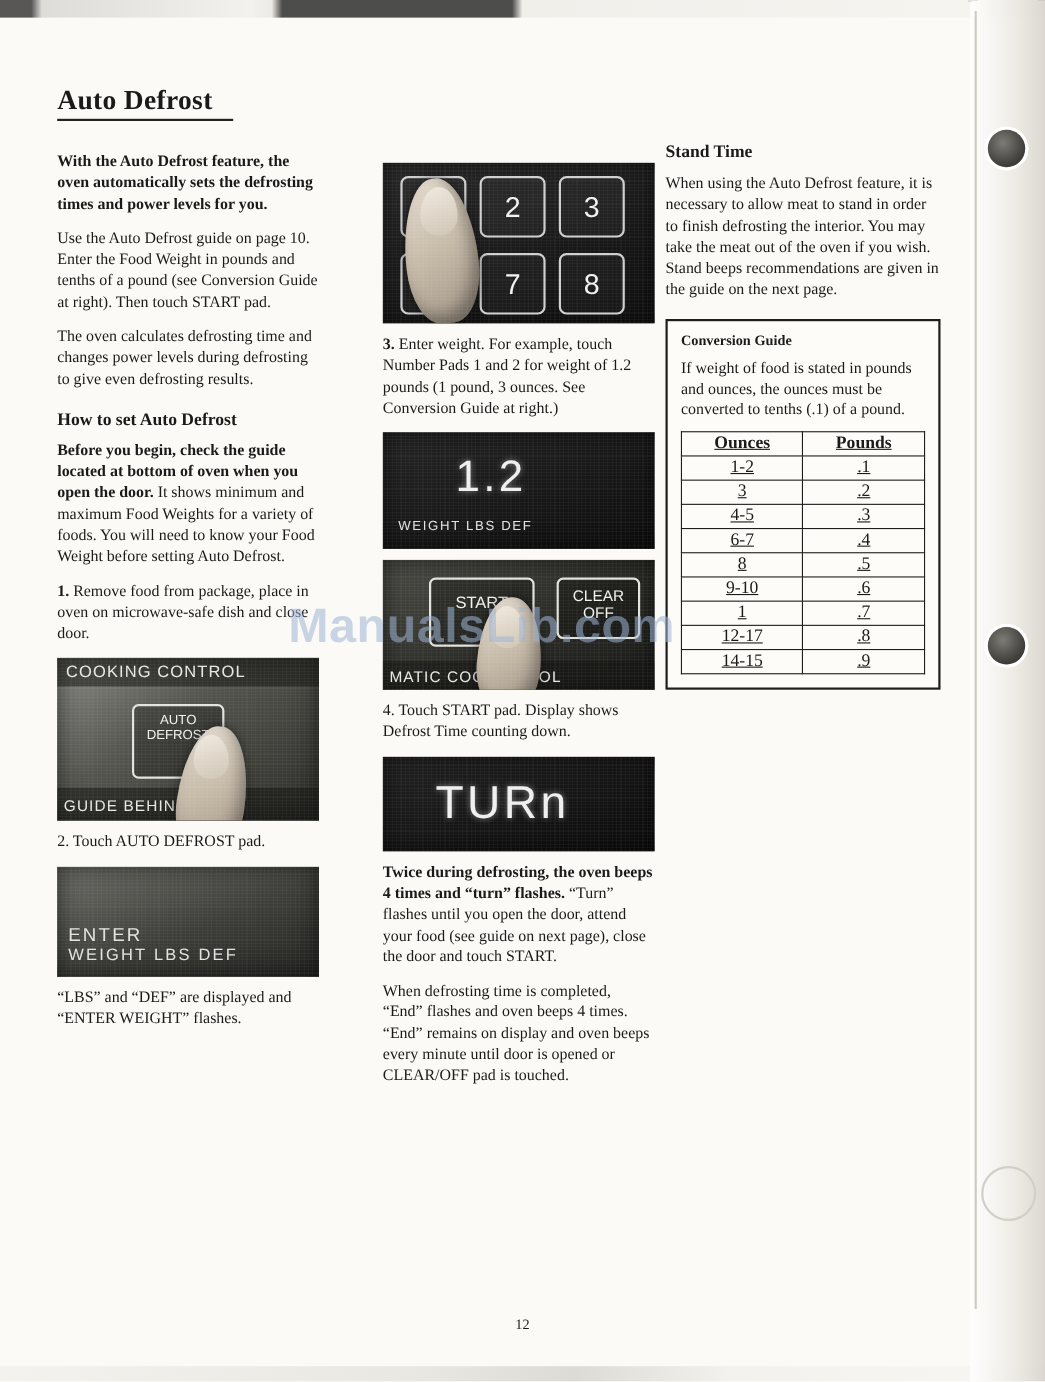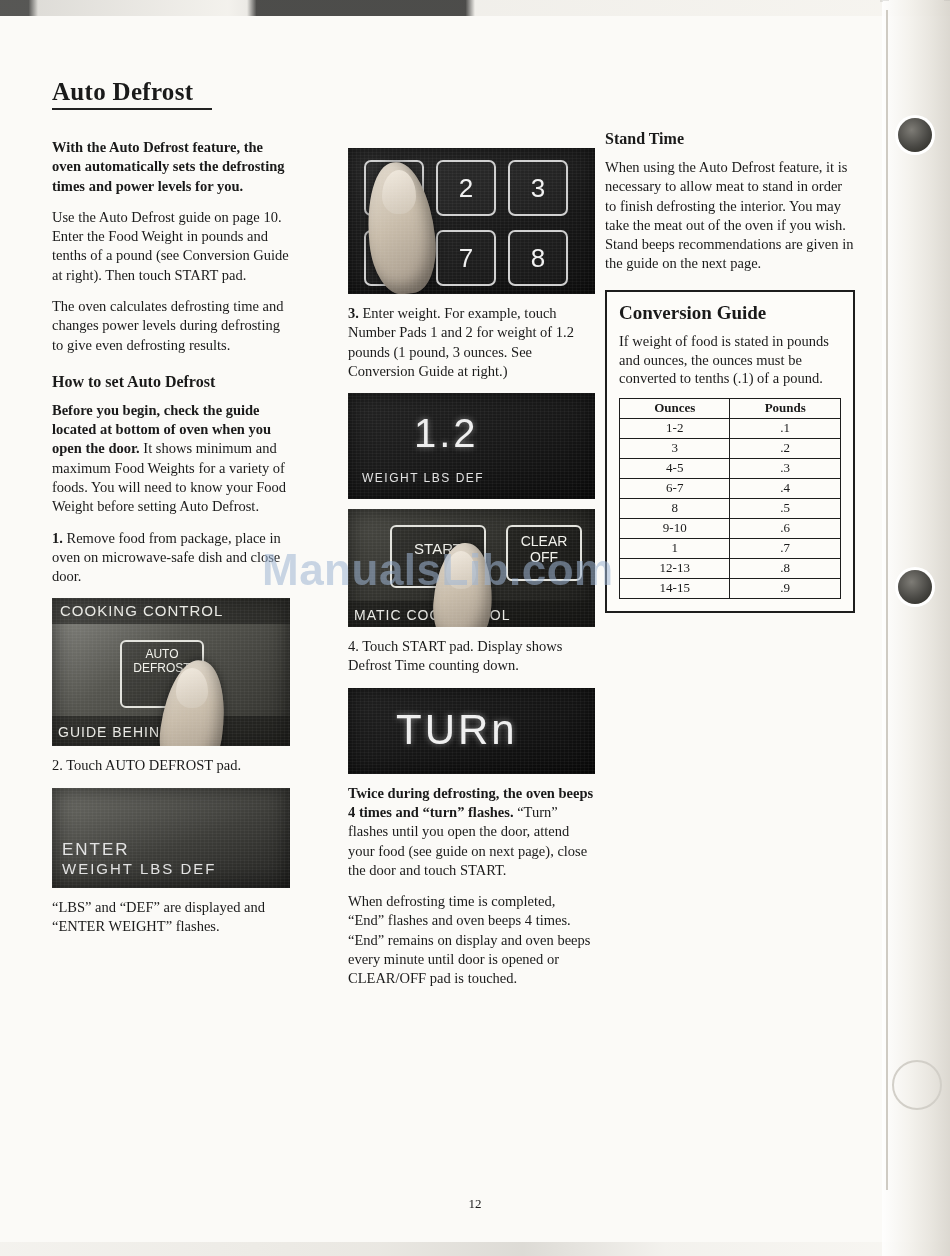--- a/index.html
+++ b/index.html
@@ -240,7 +240,7 @@
     background: #fdfcf9;
   }
   .guide-title {
-    font-size: 19px;
+    font-size: 13px;
     font-weight: bold;
     margin: 0 0 8px 0;
   }

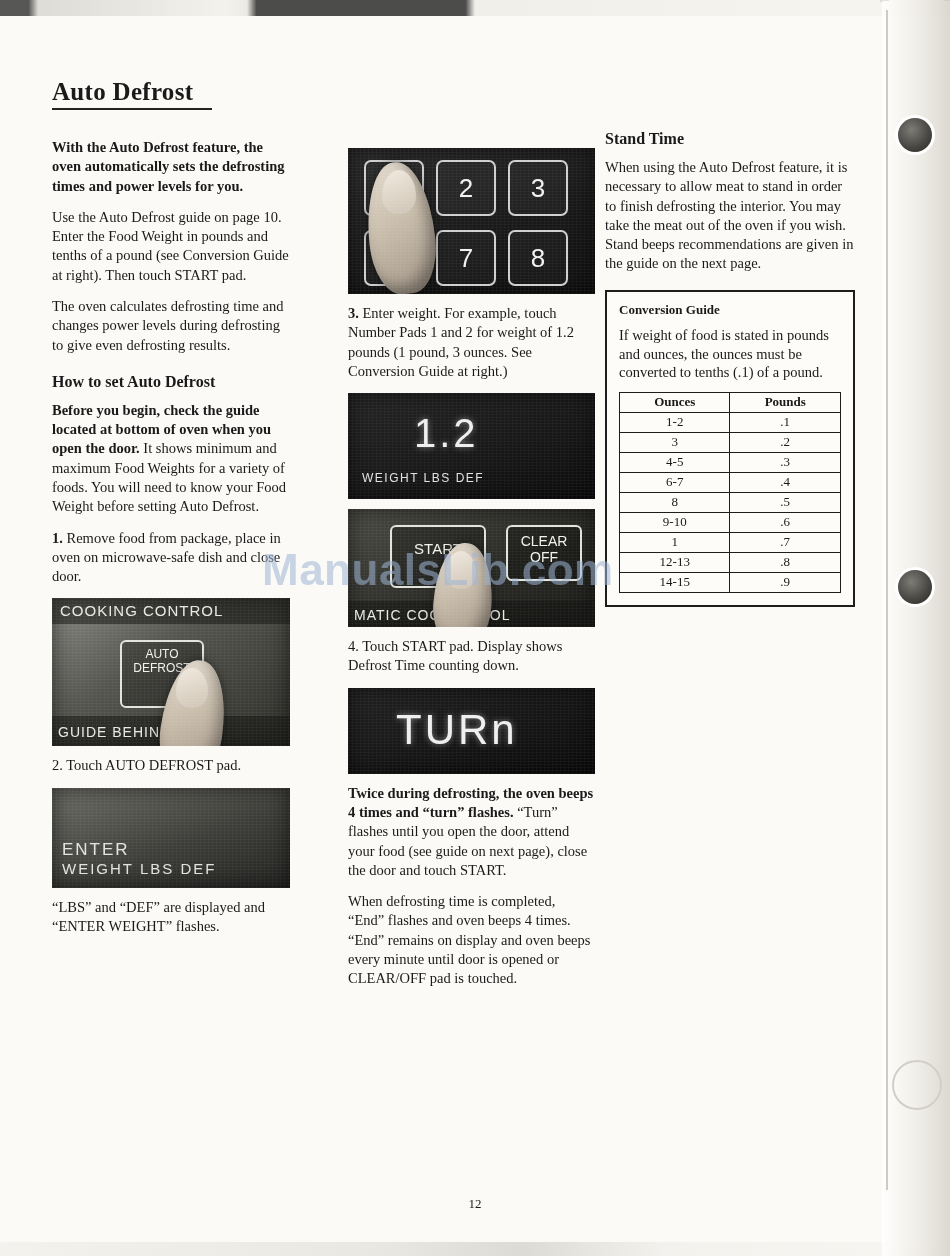--- a/index.html
+++ b/index.html
@@ -252,7 +252,8 @@
   table.conv {
     width: 100%;
     border-collapse: collapse;
-    font-size: 13px;
+    font-size: 16px;
+    text-decoration: underline;
   }
   table.conv th, table.conv td {
     border: 1px solid #1d1d1d;

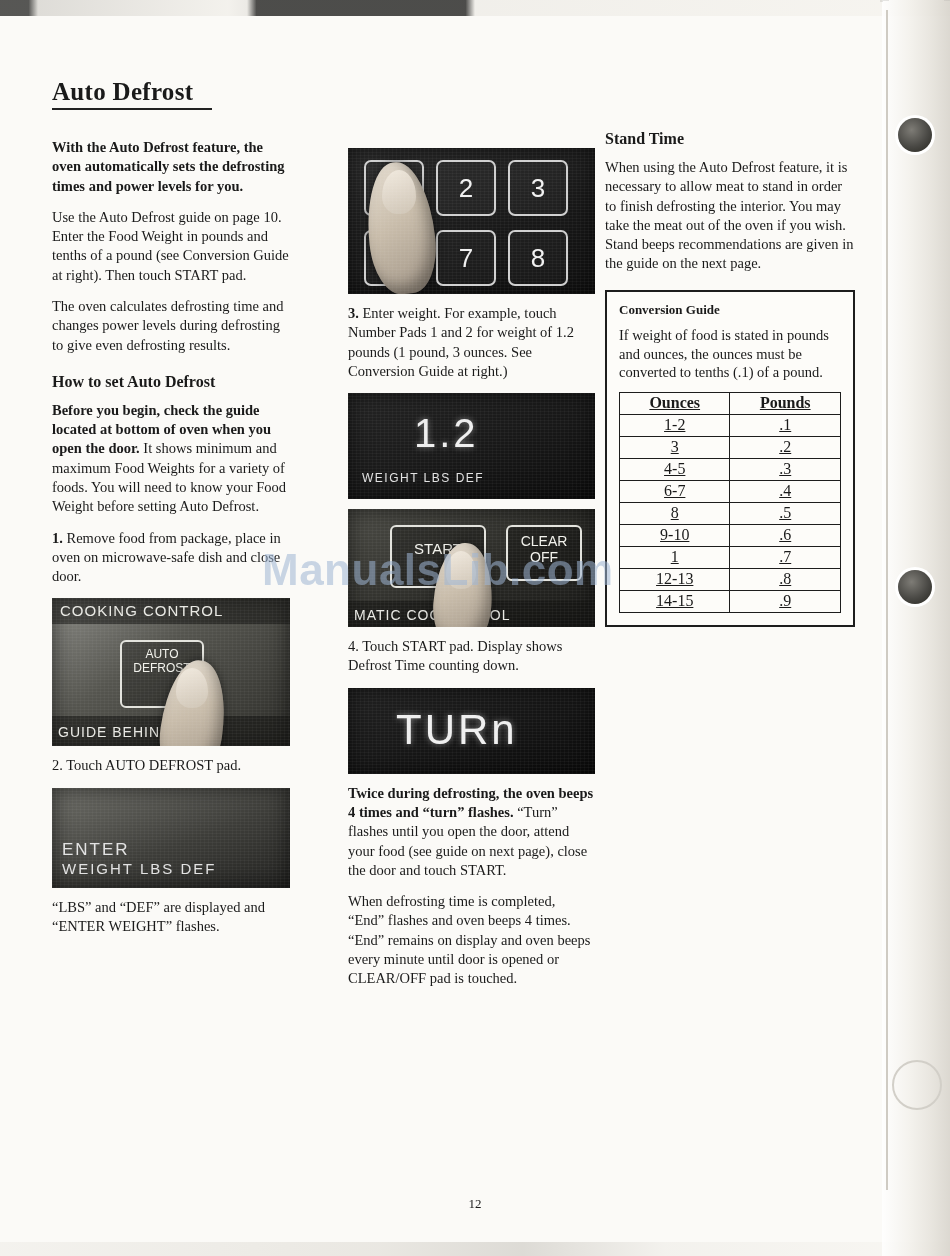--- a/index.html
+++ b/index.html
@@ -433,7 +433,7 @@
               <td>.7</td>
             </tr>
           <tr>
-              <td>12-13</td>
+              <td>12-17</td>
               <td>.8</td>
             </tr>
           <tr>

